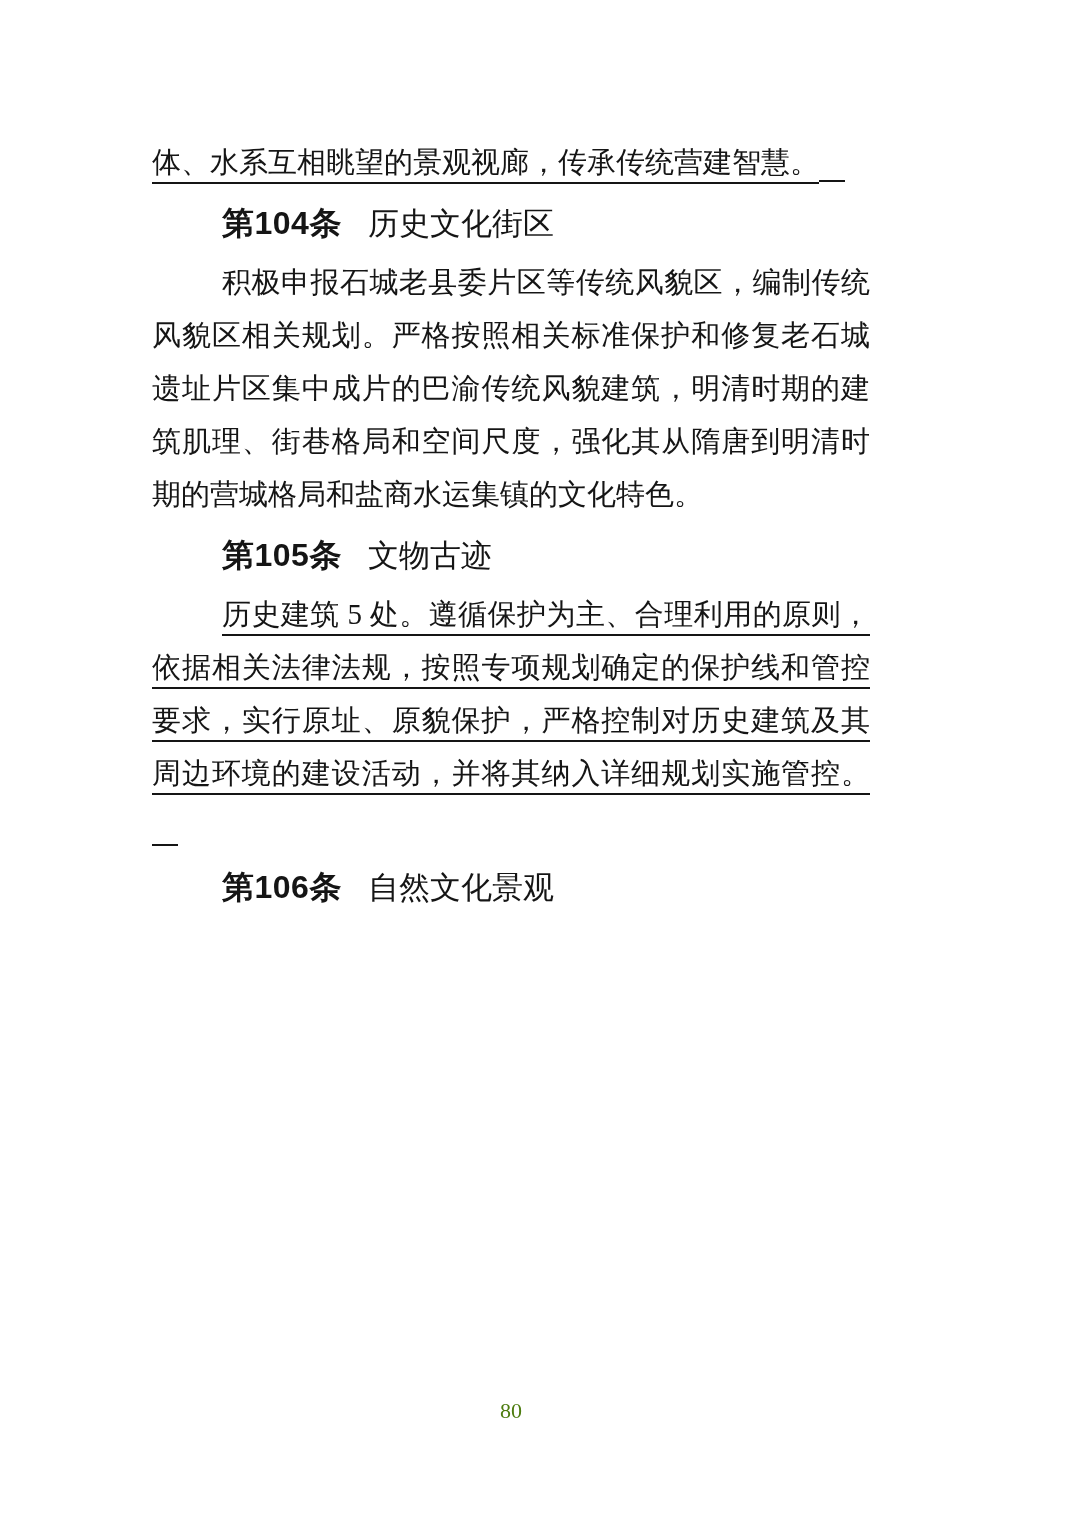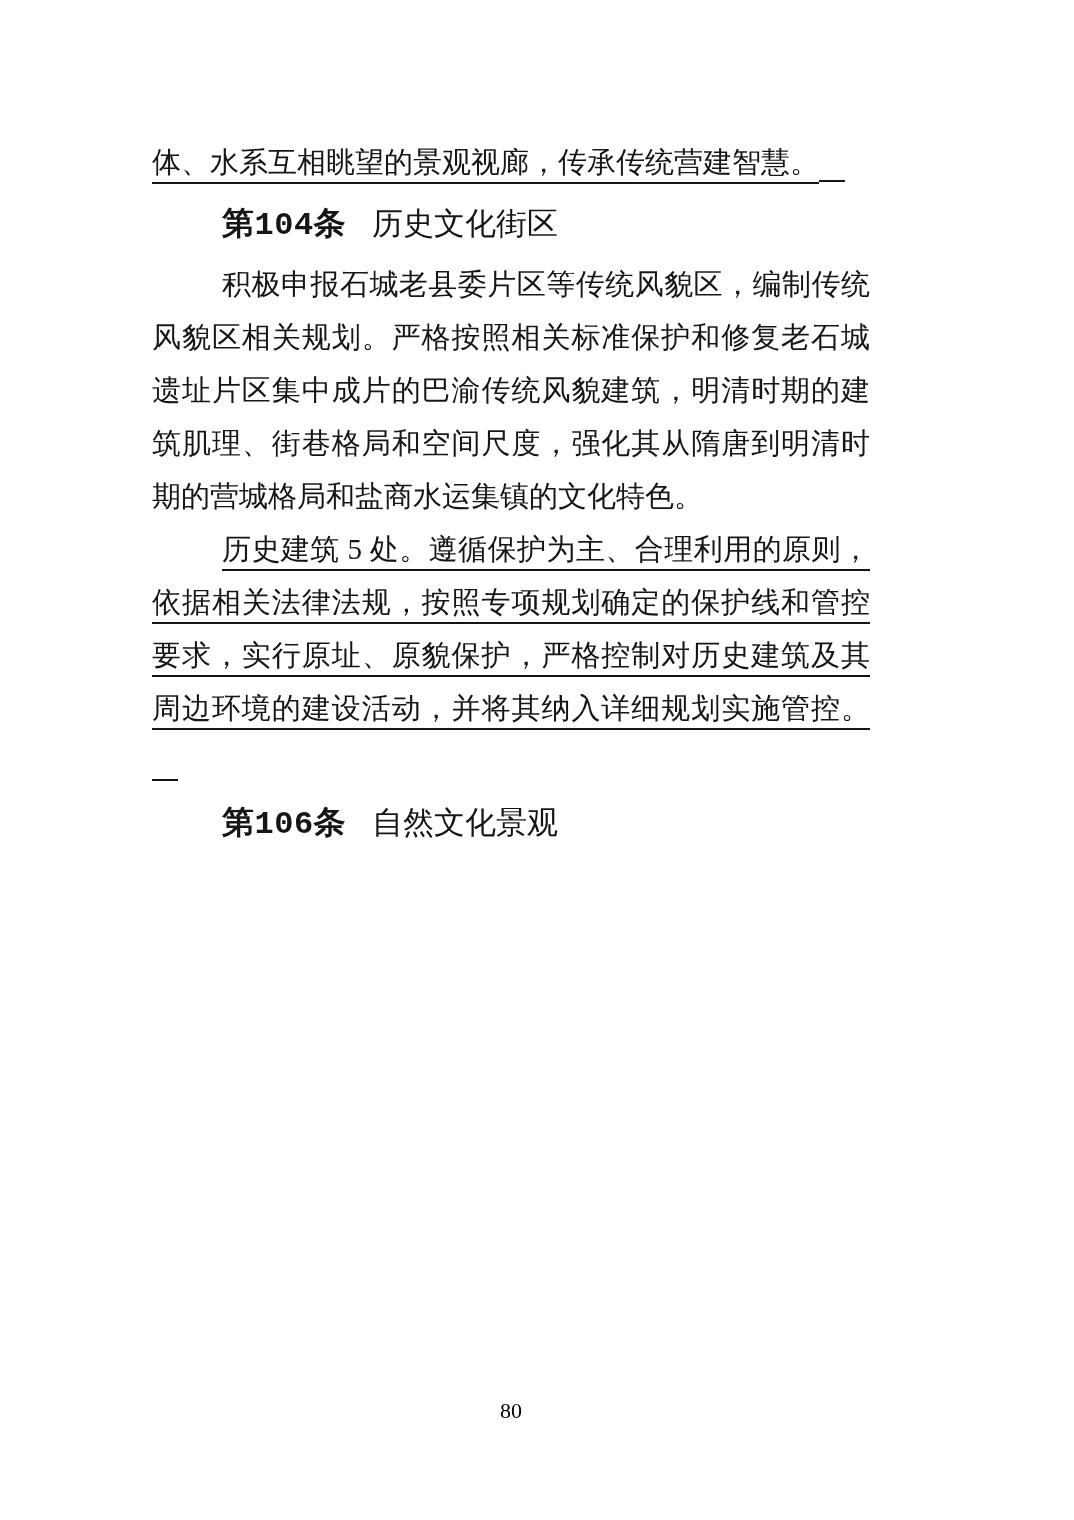--- a/index.html
+++ b/index.html
@@ -50,7 +50,7 @@
     white-space: nowrap;
   }
   .art-num {
-    font-family: Liberation Mono, monospace;
+    font-family: Liberation Sans, sans-serif;
     font-weight: 700;
     letter-spacing: 0.5px;
   }

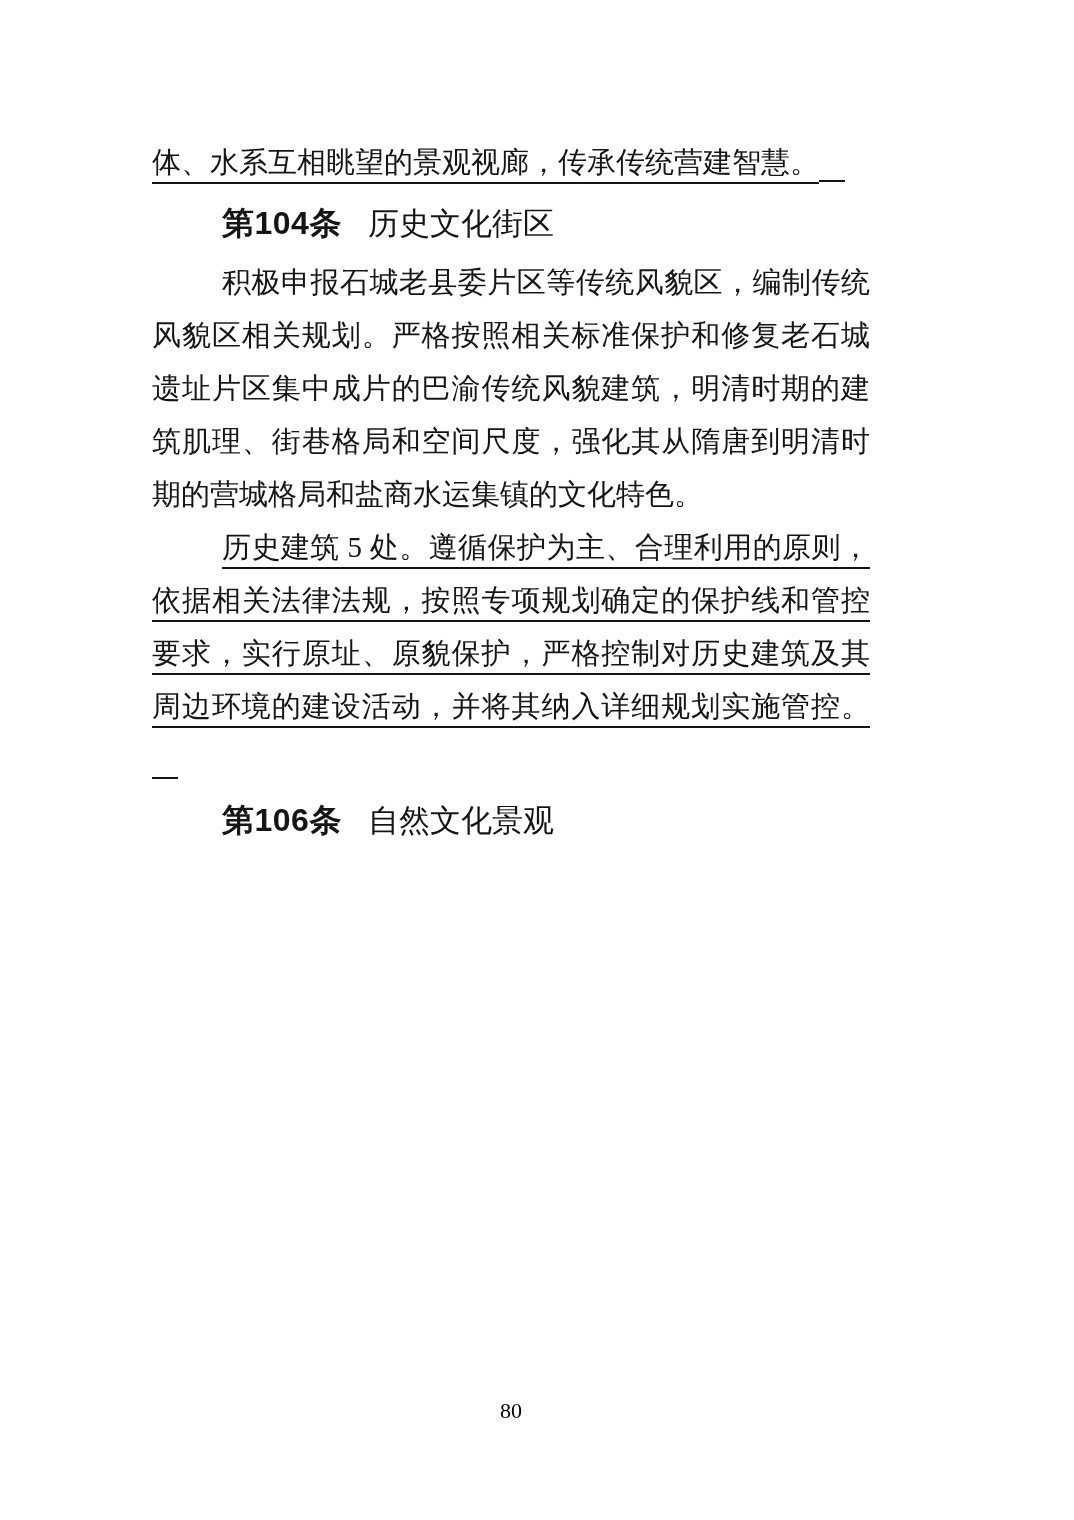--- a/index.html
+++ b/index.html
@@ -84,6 +84,9 @@
 
     <p class="par"><span>积极申报石城老县委片区等传统风貌区，编制传统风貌区相关规划。严格按照相关标准保护和修复老石城遗址片区集中成片的巴渝传统风貌建筑，明清时期的建筑肌理、街巷格局和空间尺度，强化其从隋唐到明清时期的营城格局和盐商水运集镇的文化特色。</span></p>
 
+    <div class="heading">
+      <span class="art-num">第105条</span><span class="art-title">文物古迹</span>
+    </div>
 
 
     <p class="par u"><span>历史建筑 5 处。遵循保护为主、合理利用的原则，依据相关法律法规，按照专项规划确定的保护线和管控要求，实行原址、原貌保护，严格控制对历史建筑及其周边环境的建设活动，并将其纳入详细规划实施管控。</span><span class="tail"></span></p>

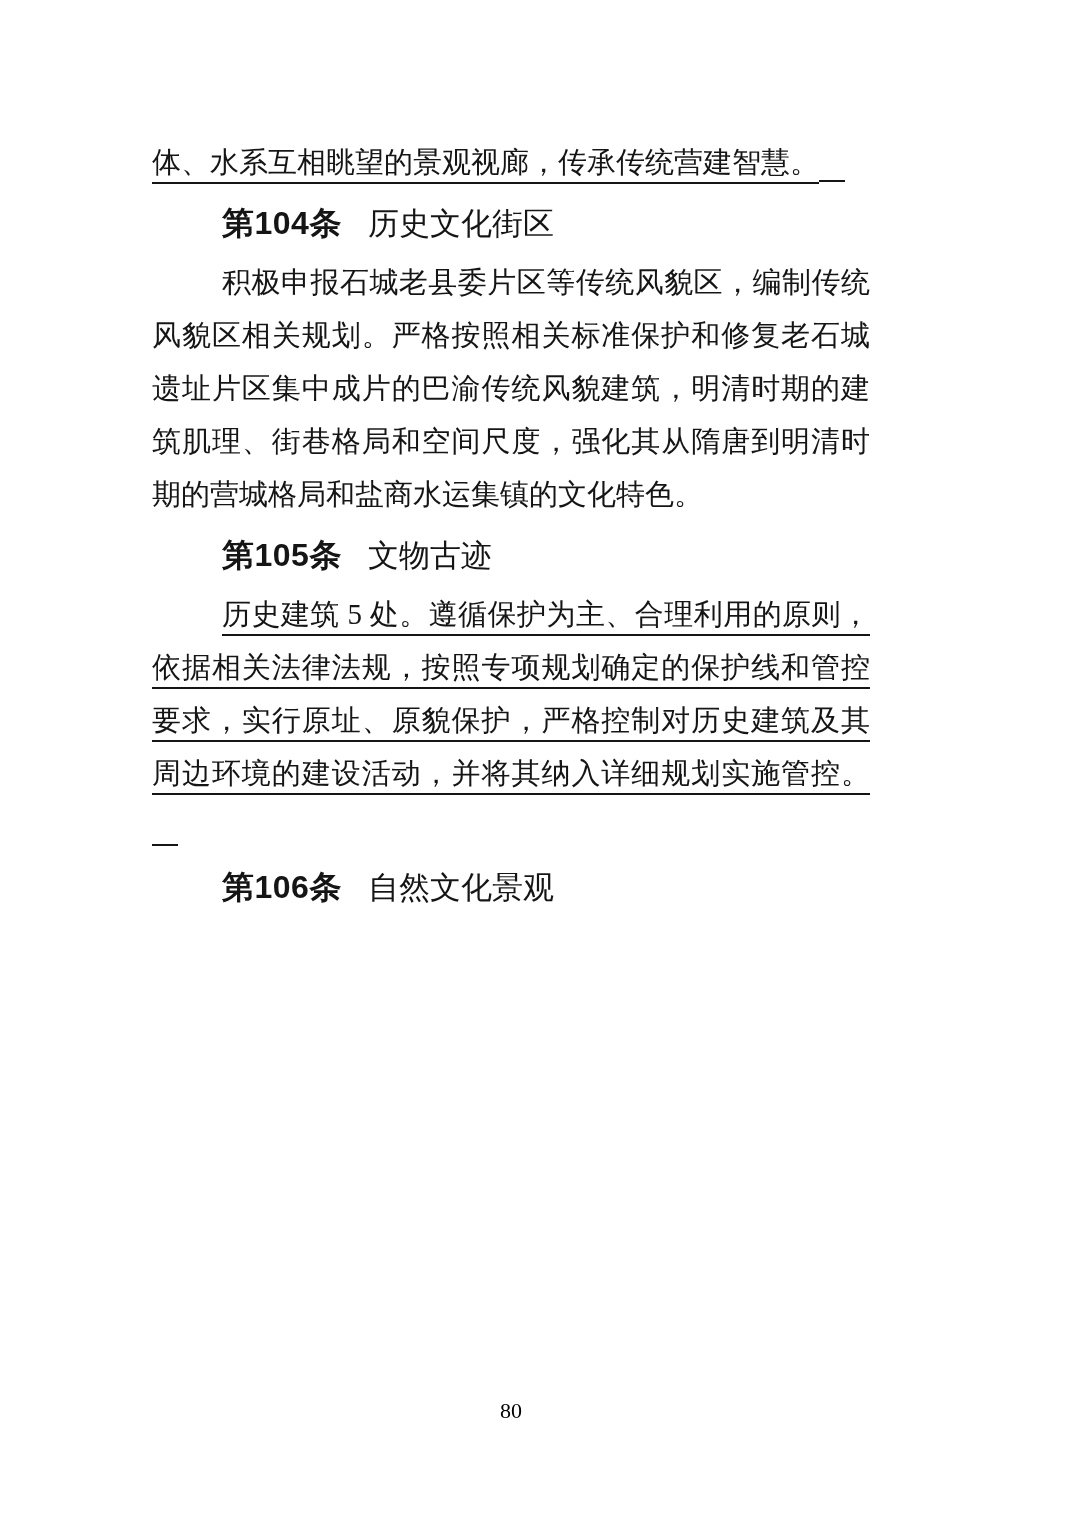--- a/index.html
+++ b/index.html
@@ -67,7 +67,7 @@
     text-align: center;
     font-size: 22px;
     line-height: 30px;
-    color: #000000;
+    color: #4d7c0f;
   }
 </style>
 </head>

